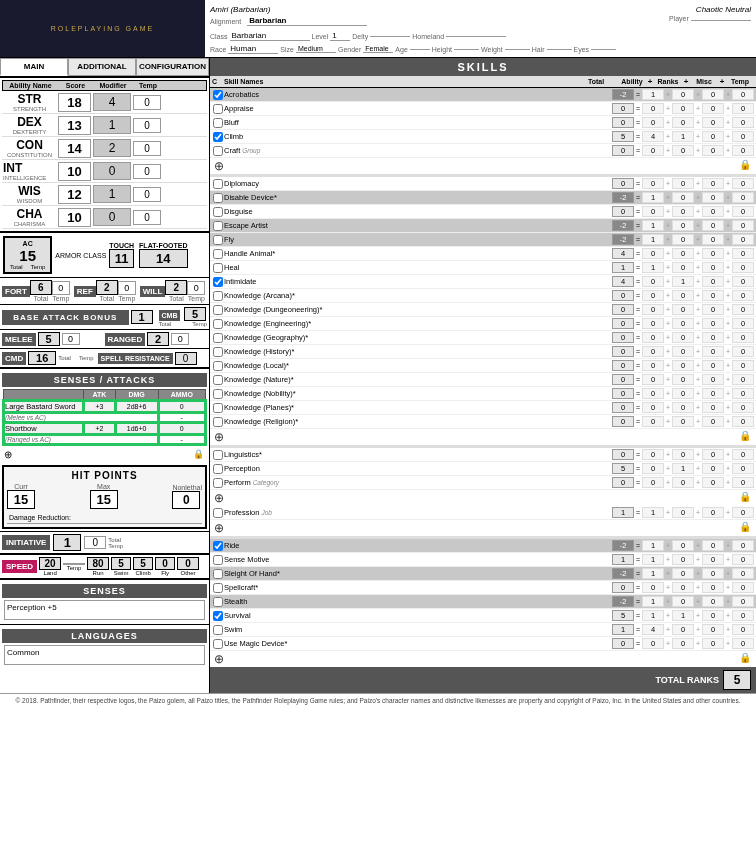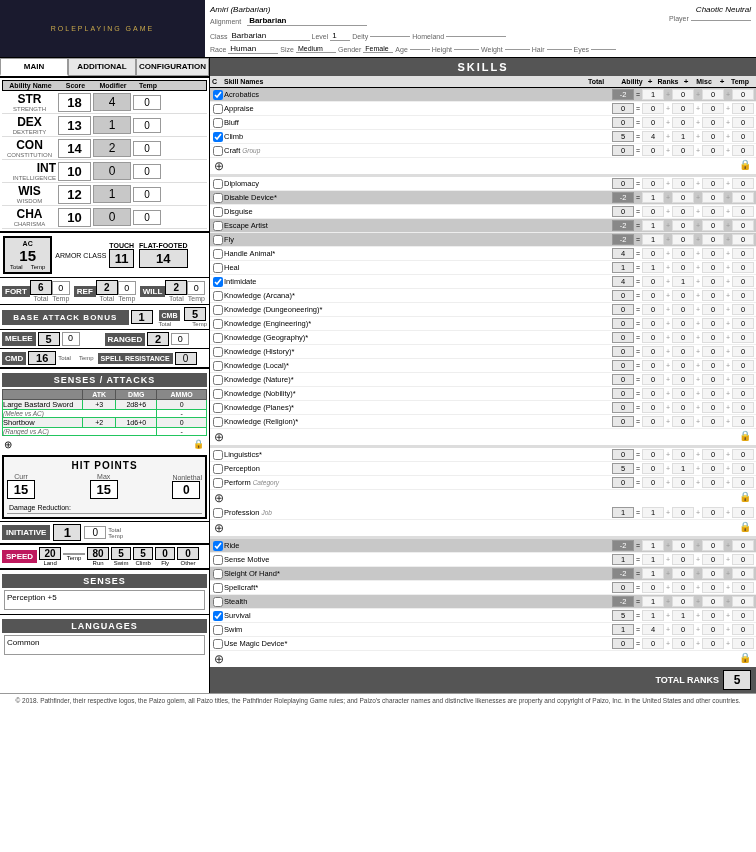--- a/index.html
+++ b/index.html
@@ -169,7 +169,7 @@
     <div style="text-align:center;font-size:10px;border:1px solid #999;margin:1px;padding:1px">0</div>
   </div>
             <div style="display: grid; grid-template-columns: 55px 35px 40px 30px; align-items: center; border-bottom: 1px solid rgb(221, 221, 221);">
-    <div style="text-align:right;padding:1px;">
+    <div style="text-align:left;padding:1px;">
       <div style="font-size:12px;font-weight:bold">INT</div>
       <div style="font-size:6px;color:#666">INTELLIGENCE</div>
     </div>

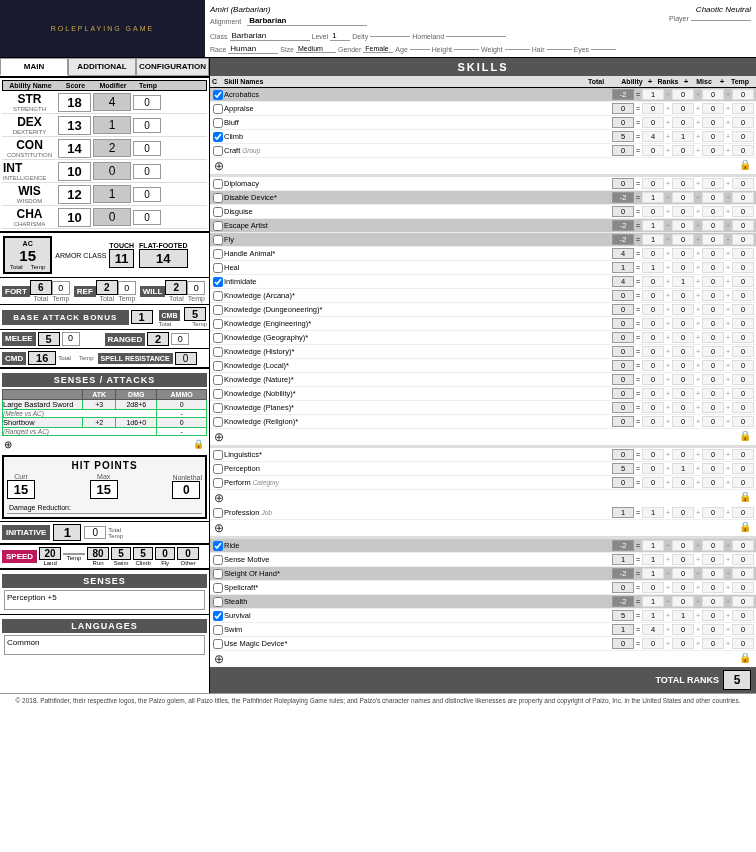--- a/index.html
+++ b/index.html
@@ -270,7 +270,7 @@
       </div>
 
       <div style="display:flex;border-top:1px solid #000;padding:2px;">
-        <div style="flex:1;display:flex;">
+        <div style="flex:1;display:flex;align-items:center;">
           <span style="font-size:8px;font-weight:bold;background:#555;color:#fff;padding:2px 3px">MELEE</span>
           <span style="font-size:11px;font-weight:bold;border:1px solid #000;width:22px;display:inline-block;text-align:center;background:#e0e0e0;margin:0 2px">5</span>
           <span style="font-size:9px;border:1px solid #999;width:18px;display:inline-block;text-align:center">0</span>

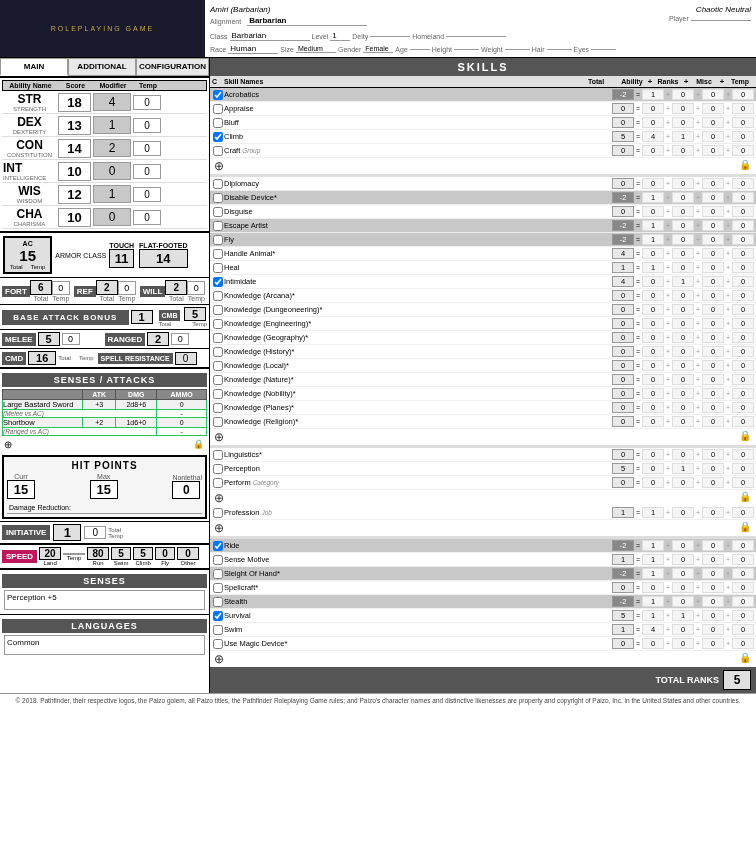--- a/index.html
+++ b/index.html
@@ -42,7 +42,7 @@
     
     .weapons-table { width: 100%; border-collapse: collapse; font-size: 7px; margin: 2px 0; }
     .weapons-table th { background: #888; color: #fff; text-align: center; padding: 1px; border: 1px solid #555; font-size: 7px; }
-    .weapons-table td { border: 1px solid #22c55e; text-align: center; padding: 0; }
+    .weapons-table td { border: 3px solid #22c55e; text-align: center; padding: 0; }
     .weapons-table tr:nth-child(odd) { background: #f0f0f0; }
     
     

